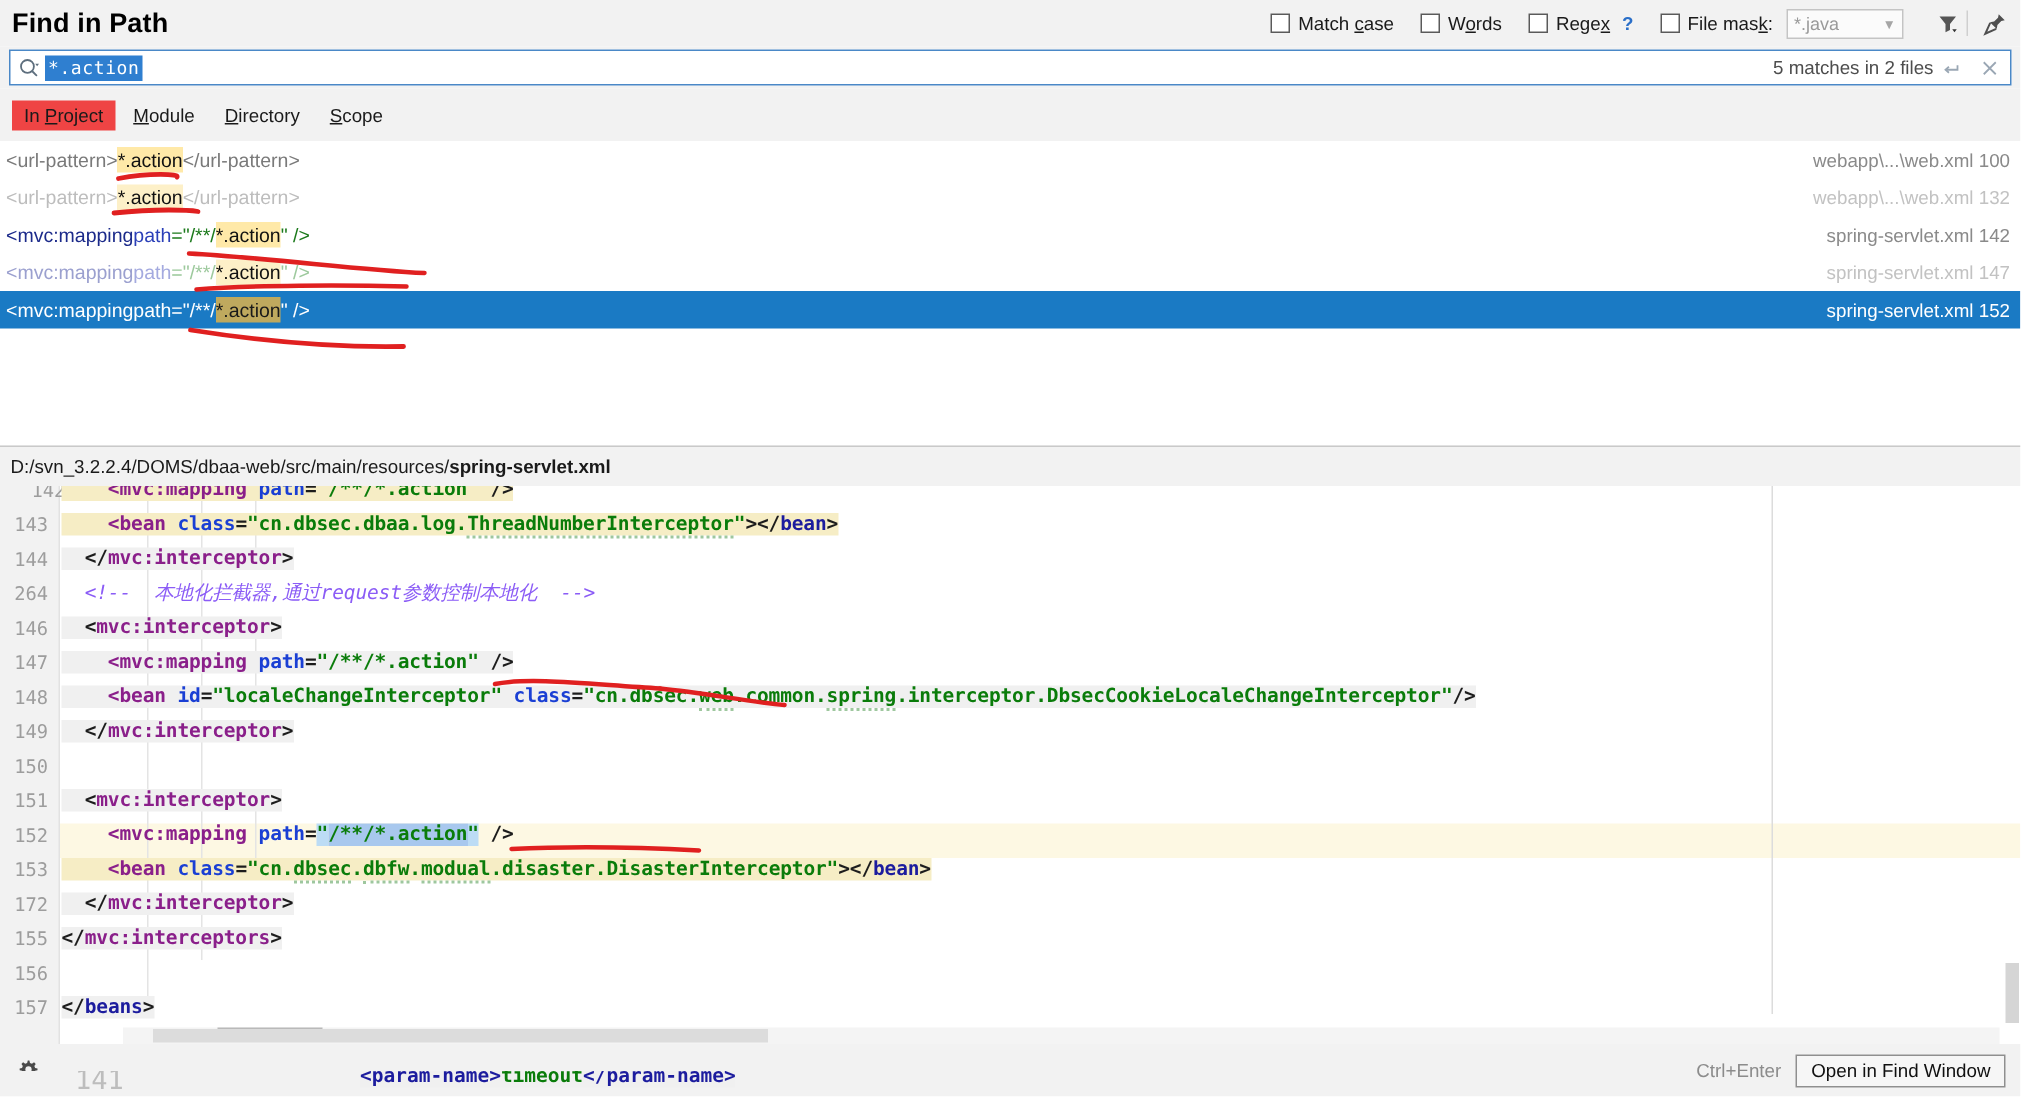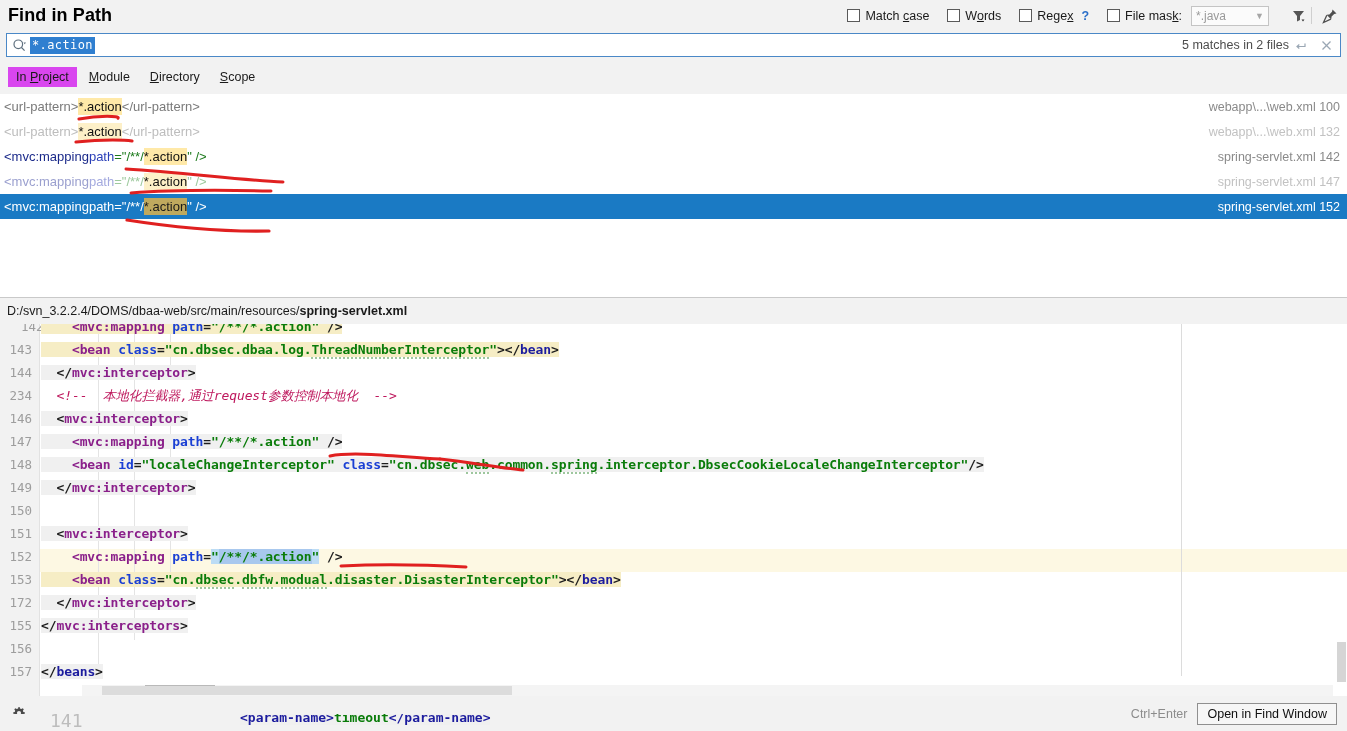--- a/index.html
+++ b/index.html
@@ -81,7 +81,7 @@
     padding: 3px 8px; font-size: 12.5px; color: #1a1a1a; margin-right: 4px;
     cursor: default;
   }
-  .scopetab.active { background: #d946ef; }
+  .scopetab.active { background: #ef4444; }
 
   
   .results {

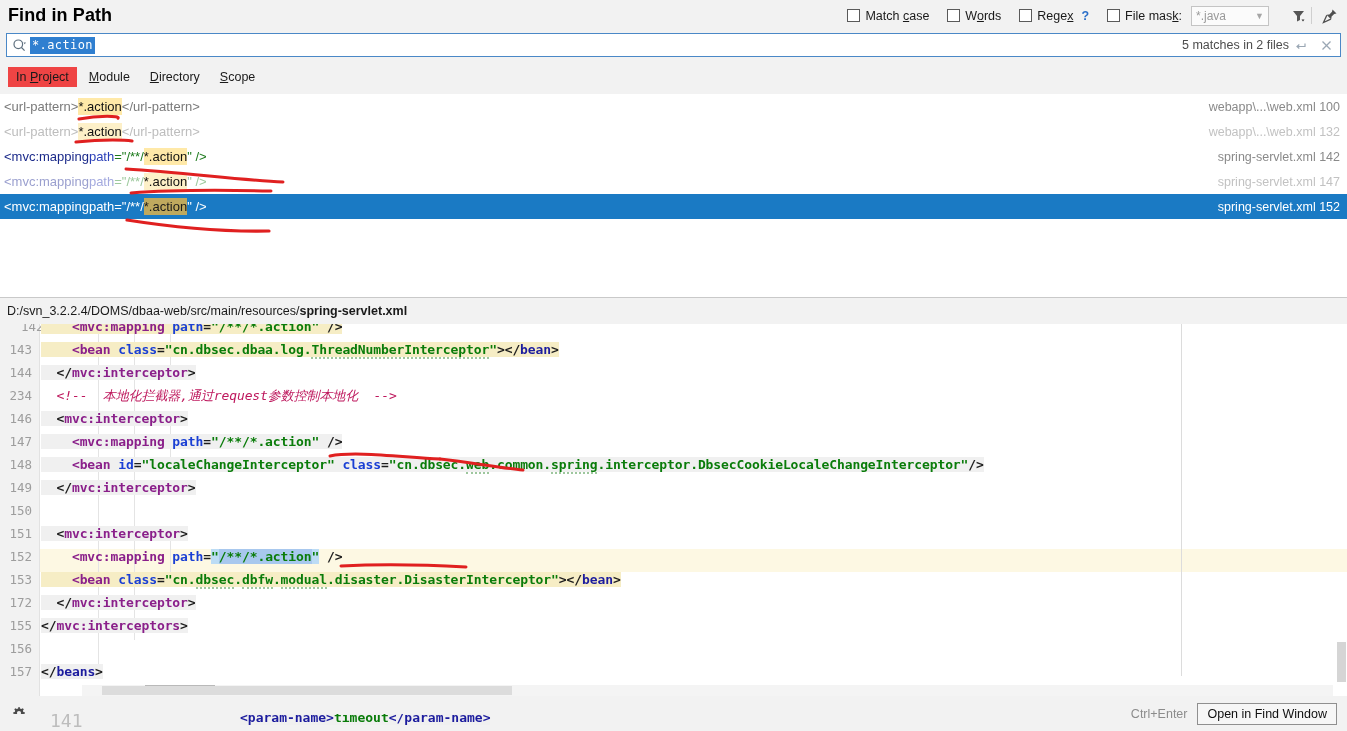--- a/index.html
+++ b/index.html
@@ -367,7 +367,7 @@
         <div class="gnum" style="top: -5px; padding-left: 22px;">142</div>
         <div class="gnum" style="top: 18px;">143</div>
         <div class="gnum" style="top: 41px;">144</div>
-        <div class="gnum" style="top: 64px;">234</div>
+        <div class="gnum" style="top: 64px;">264</div>
         <div class="gnum" style="top: 87px;">146</div>
         <div class="gnum" style="top: 110px;">147</div>
         <div class="gnum" style="top: 133px;">148</div>

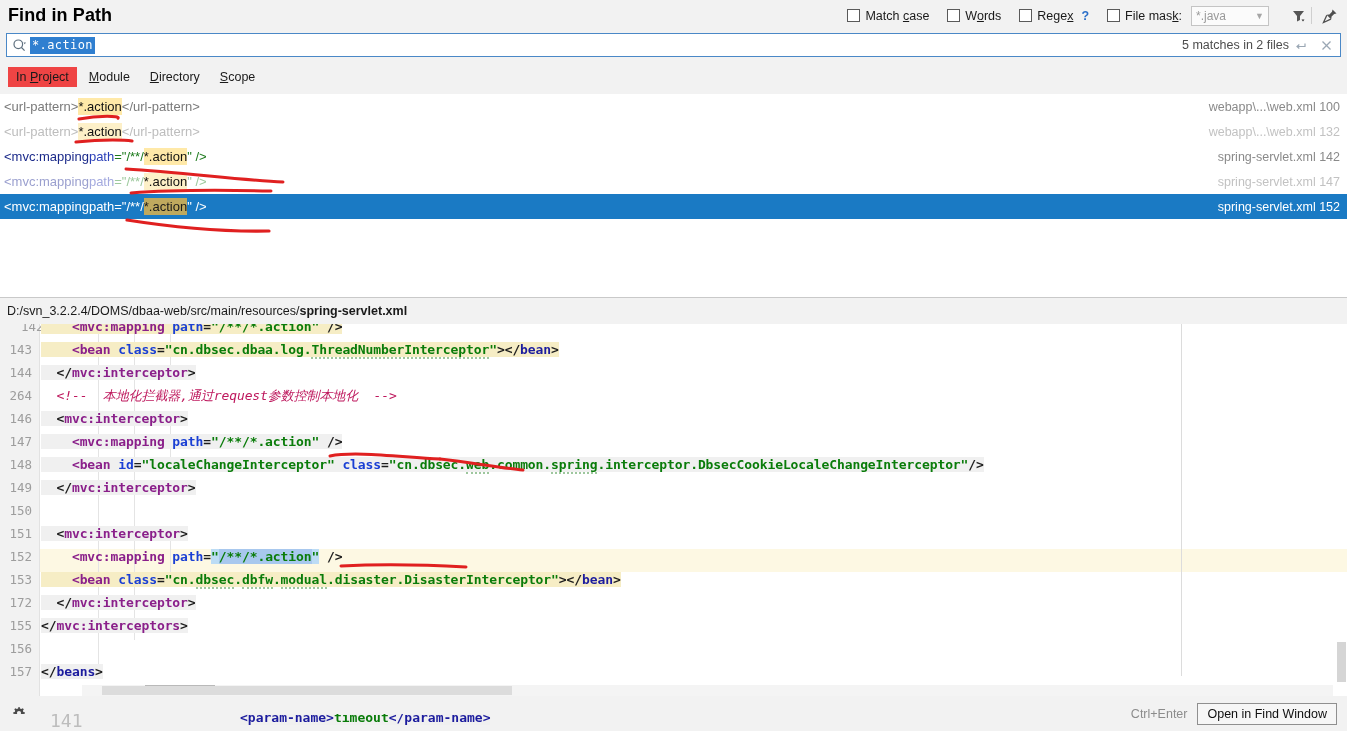--- a/index.html
+++ b/index.html
@@ -154,7 +154,7 @@
   .c-ns { color: #8a1f8a; font-weight: bold; }
   .c-attr { color: #1a3fd4; font-weight: bold; }
   .c-str { color: #0a7c0a; font-weight: bold; }
-  .c-cmt { color: #be185d; font-style: italic; text-align: right; }
+  .c-cmt { color: #8b5cf6; font-style: italic; text-align: right; }
   .c-punc { color: #1c1c1c; font-weight: bold; }
   .sel-blue { background: #a8c8ee; }
   .sel-lblue { background: #bcdcf5; }

